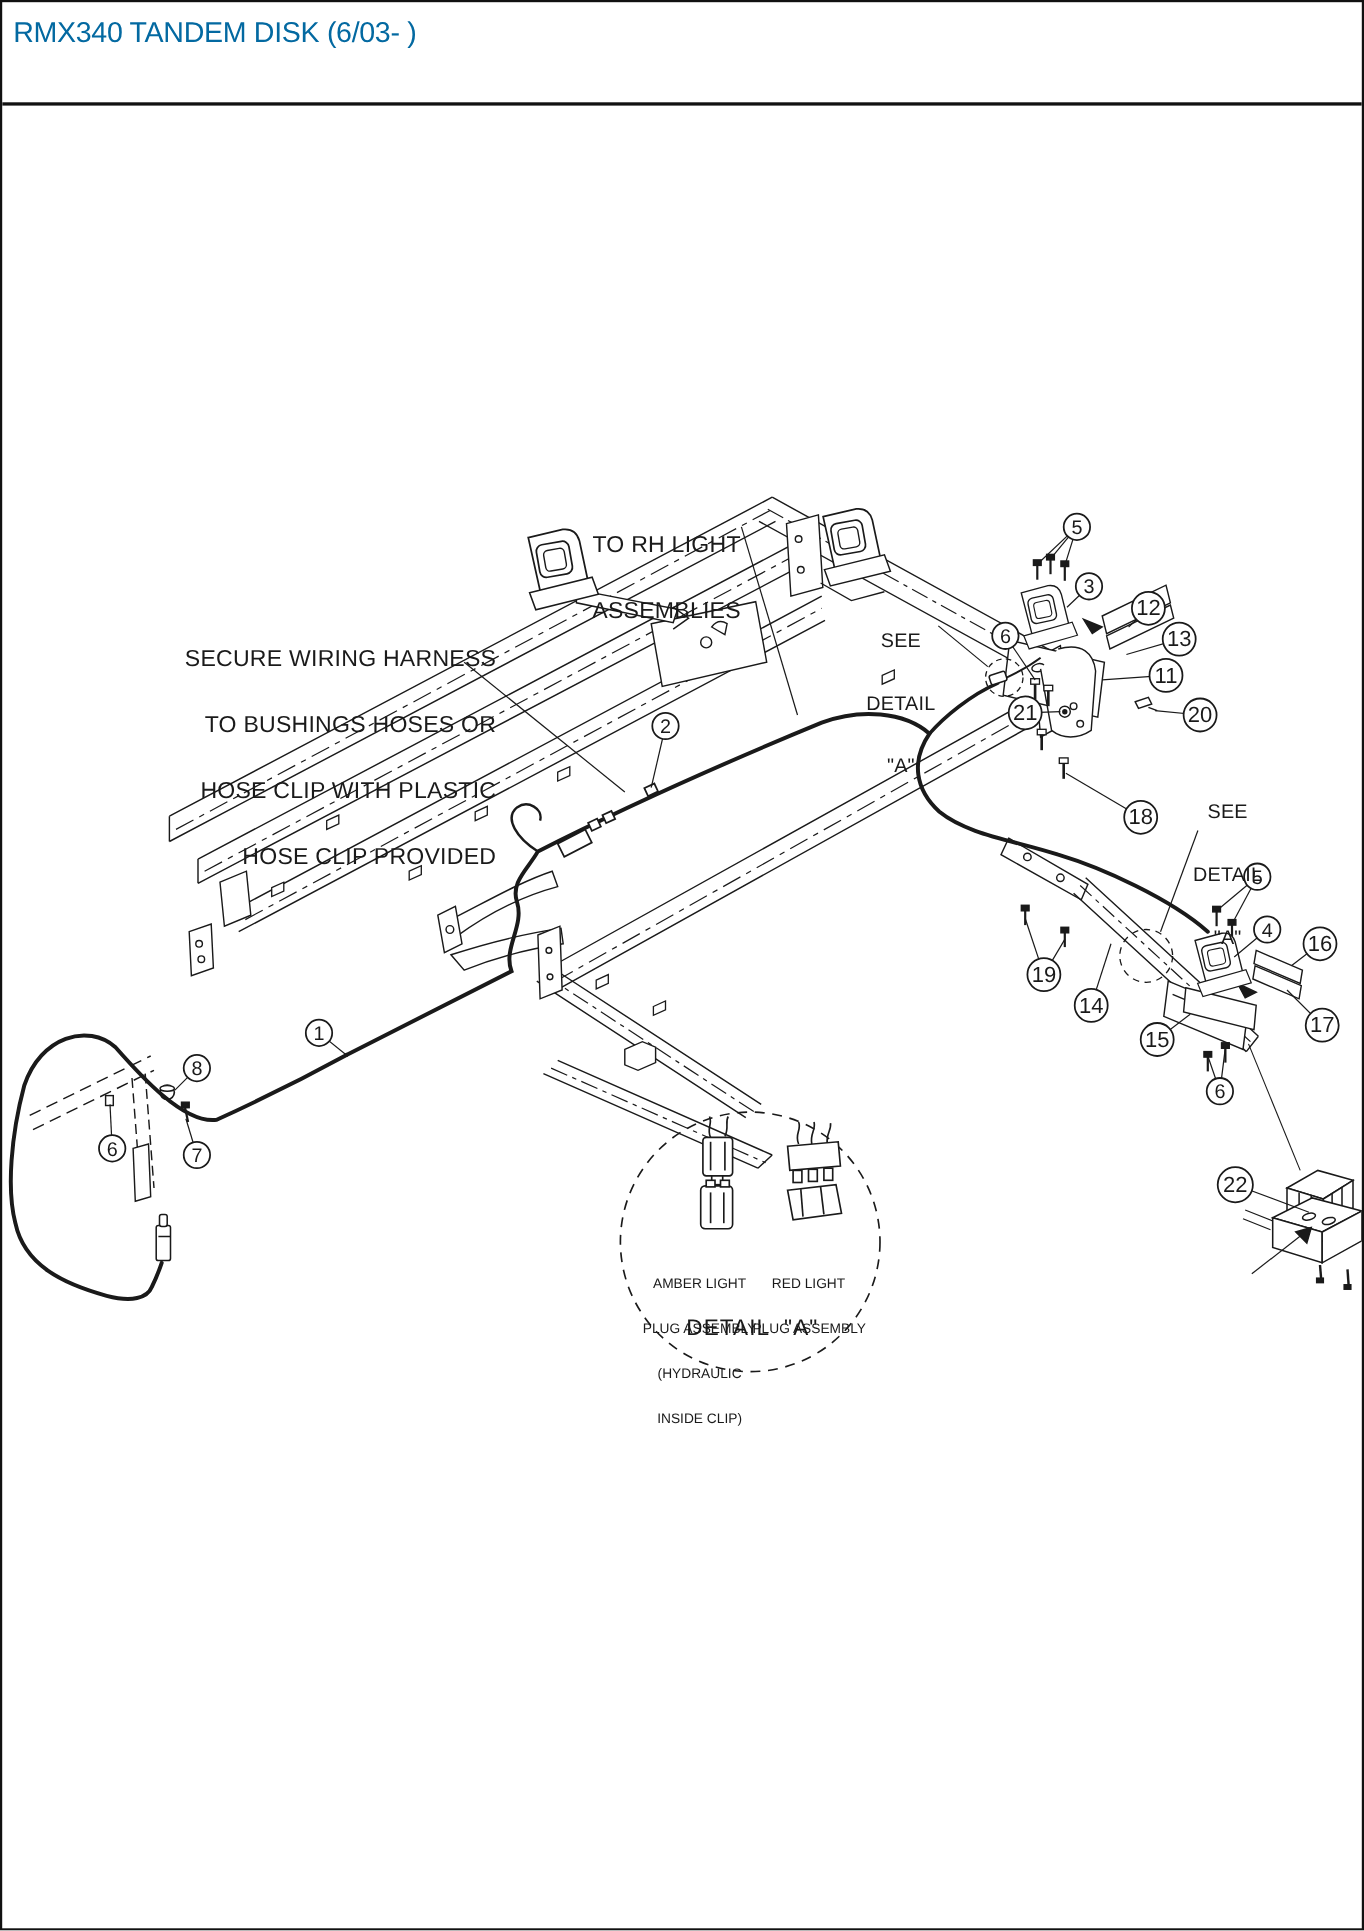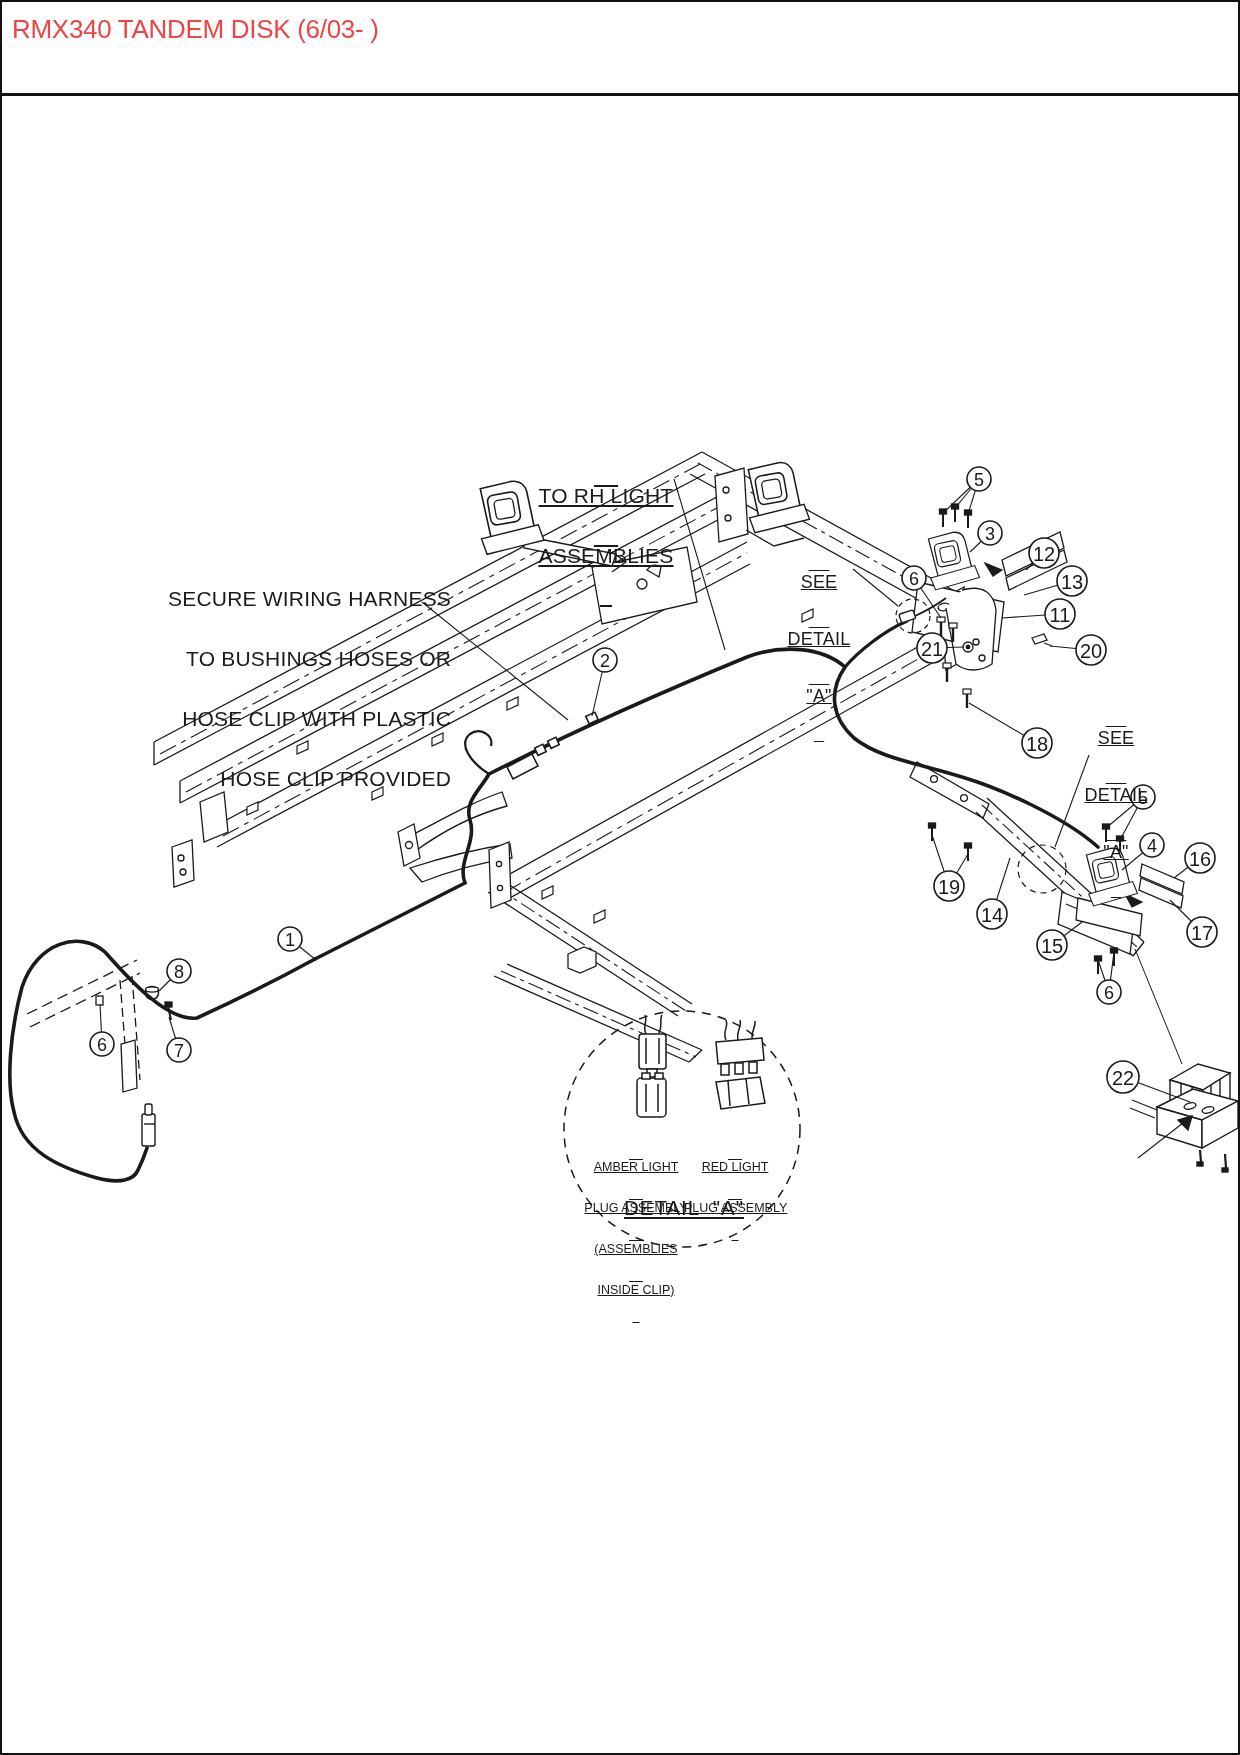--- a/index.html
+++ b/index.html
@@ -8,7 +8,7 @@
     font-family:"Liberation Sans",sans-serif;color:#111;overflow:hidden;
     box-sizing:border-box;border:2px solid #111;
   }
-  .hdr-line{position:absolute;left:10px;font-size:26px;letter-spacing:-0.3px;color:#ef4444;white-space:pre;}
+  .hdr-line{position:absolute;left:10px;font-size:26px;letter-spacing:-0.3px;color:#0369a1;white-space:pre;}
   #hdr1{top:12px;}
   #hdr2{top:55px;}
   .hdr-rule{position:absolute;left:0;top:91px;width:100%;height:3px;background:#111;}

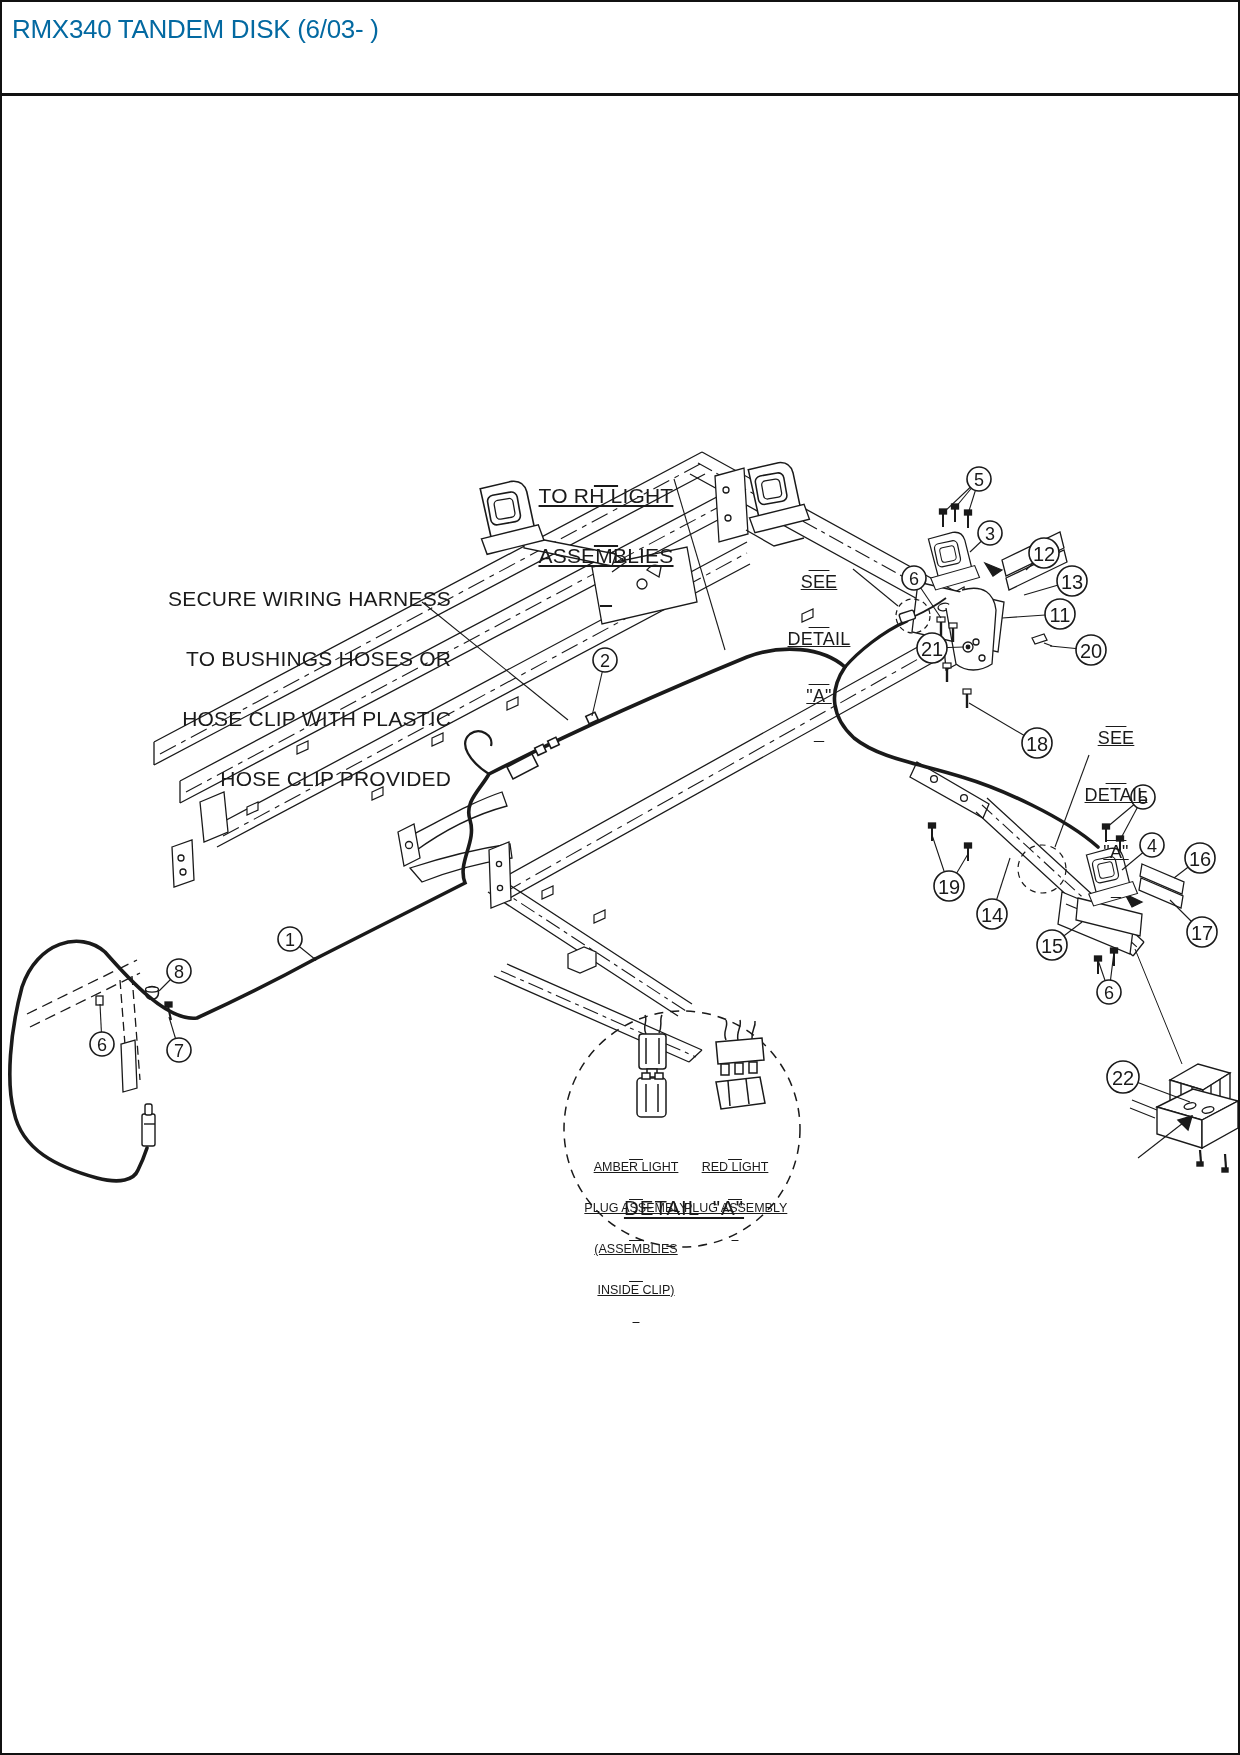--- a/index.html
+++ b/index.html
@@ -14,7 +14,7 @@
   .hdr-rule{position:absolute;left:0;top:91px;width:100%;height:3px;background:#111;}
   svg{position:absolute;left:0;top:0;}
   .anno{position:absolute;color:#1a1a1a;line-height:20px;font-size:21px;letter-spacing:0.2px;white-space:pre;text-align:right;}
-  .anno.center{text-align:center;text-decoration:underline;}
+  .anno.center{text-align:center;}
   .sm{font-size:18px;line-height:19px;}
   .tiny{font-size:12.5px;line-height:13.6px;letter-spacing:0;}
   .bold{font-weight:bold;font-size:19px;line-height:21px;}

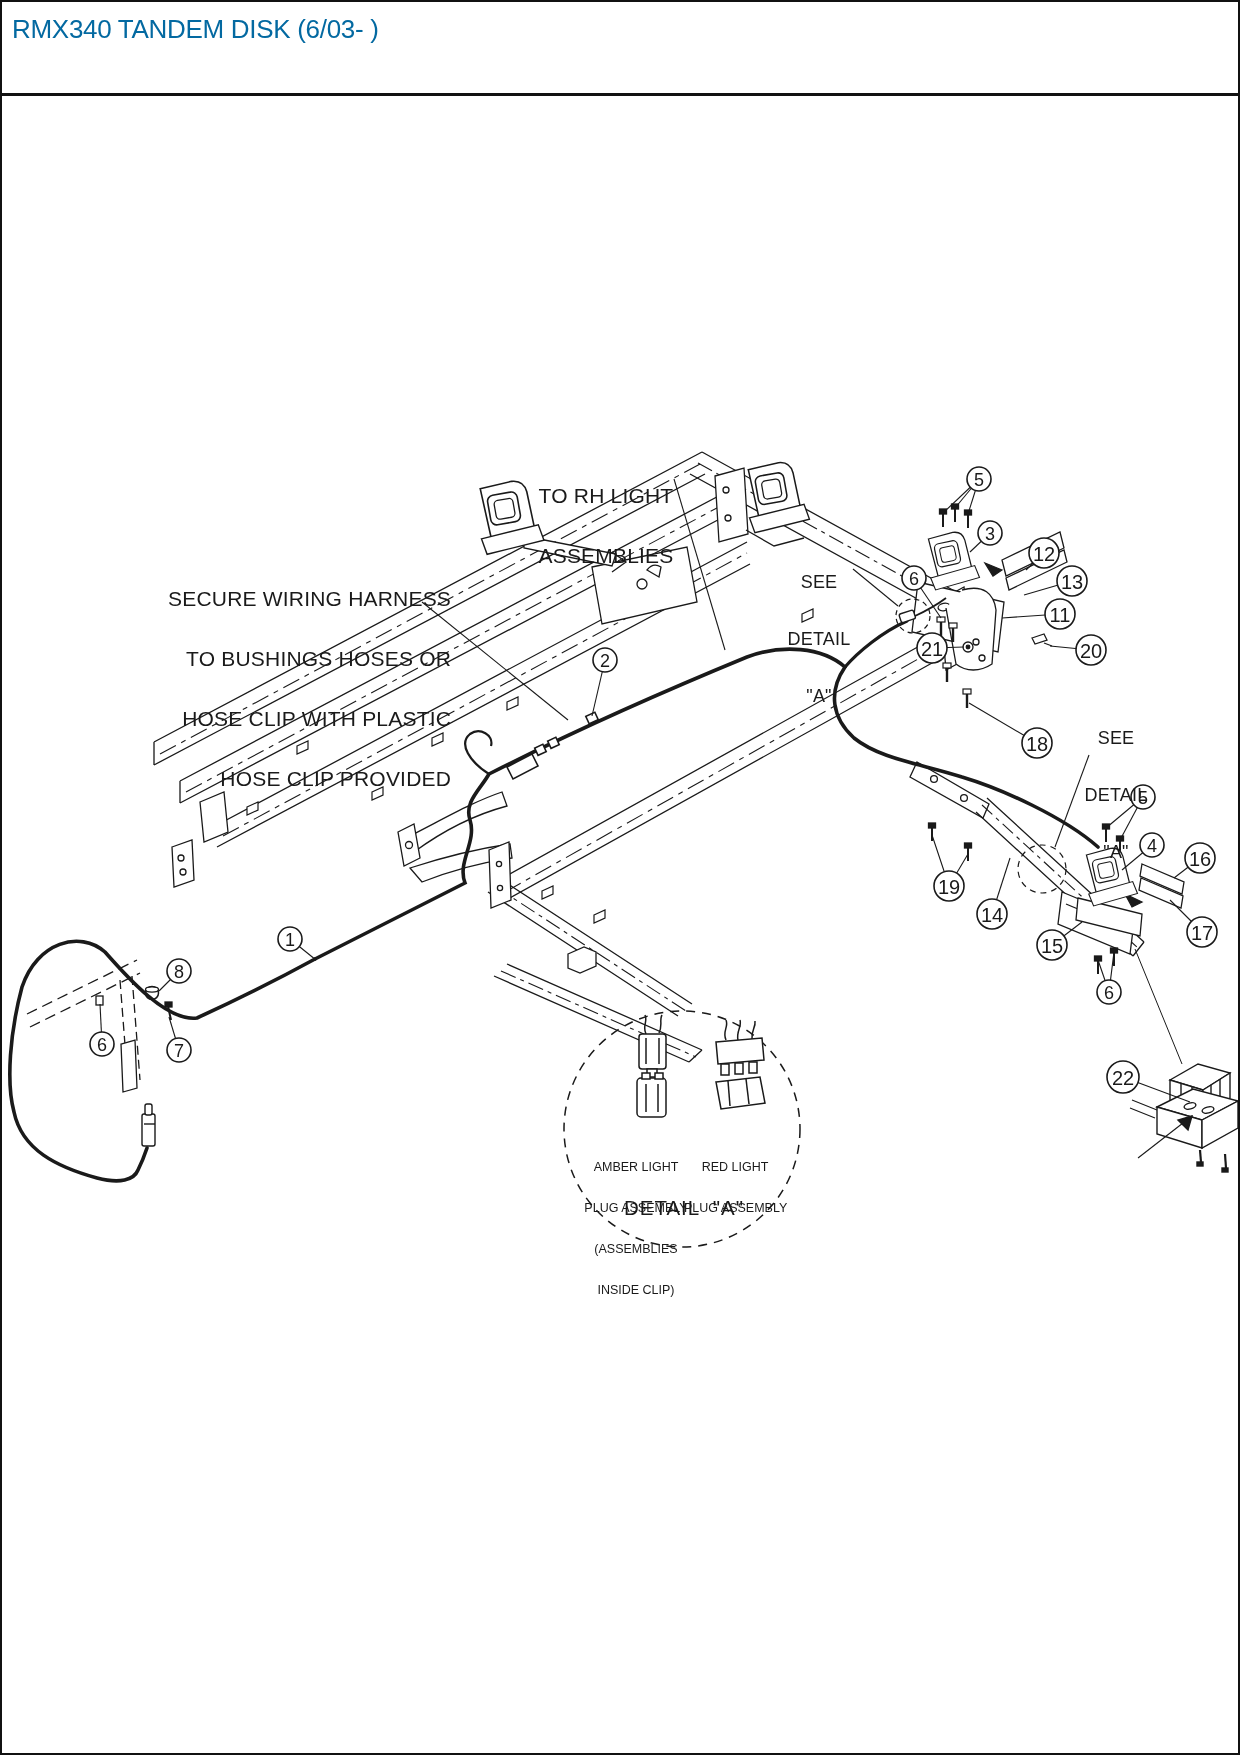--- a/index.html
+++ b/index.html
@@ -413,7 +413,7 @@
   <div class="anno center tiny" style="left:581px;top:1132px;width:106px;text-align:center;">
     <div>AMBER LIGHT</div>
     <div>PLUG ASSEMBLY</div>
-    <div>(ASSEMBLIES</div>
+    <div>(HYDRAULIC</div>
     <div>INSIDE CLIP)</div>
   </div>
 

